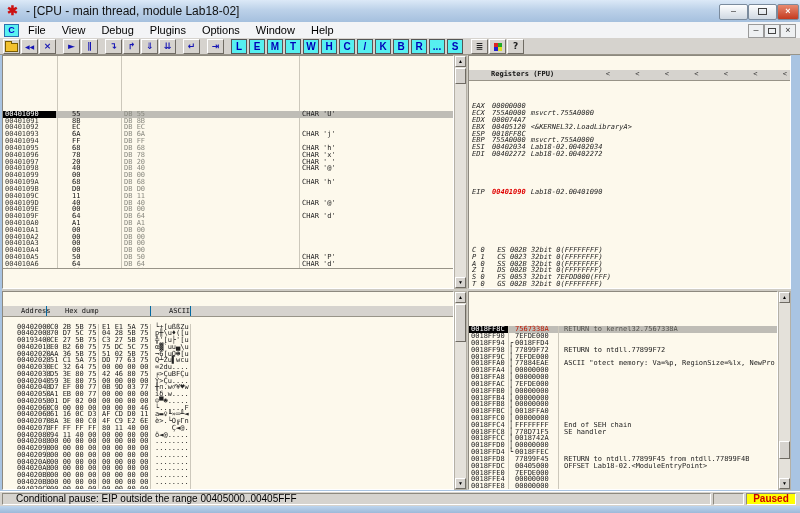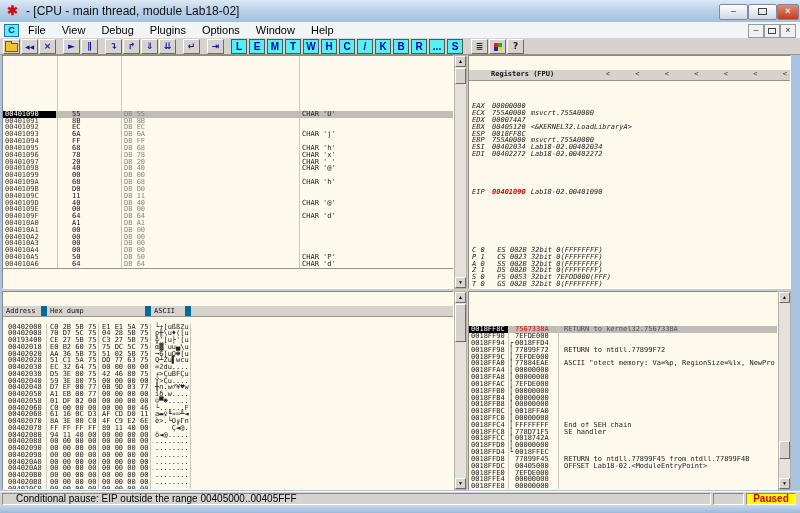--- a/index.html
+++ b/index.html
@@ -84,7 +84,7 @@
   
   .dump{left:0;top:236px;width:452px;height:199px;}
   .dump-hdr{height:10px;background:#d6d3ce;display:flex;border-bottom:1px solid #989488;}
-  .dump-hdr span{display:block;border-right:6px solid #0369a1;padding-left:3px;line-height:10px;box-sizing:border-box;color:#111;}
+  .dump-hdr span{display:block;border-right:1px solid #0369a1;padding-left:18px;line-height:10px;box-sizing:border-box;color:#111;}
   .dh-addr{width:44px;} .dh-hex{width:104px;} .dh-ascii{width:40px;}
   .dumpbody{position:absolute;left:0;top:11px;right:0;bottom:0;}
   .mrow{display:flex;height:6.75px;line-height:6.75px;}

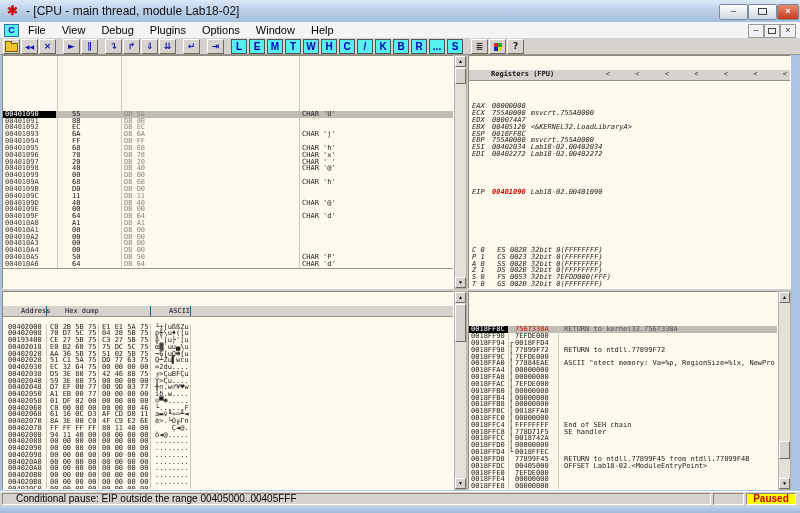--- a/index.html
+++ b/index.html
@@ -89,7 +89,7 @@
   .dumpbody{position:absolute;left:0;top:11px;right:0;bottom:0;}
   .mrow{display:flex;height:6.75px;line-height:6.75px;}
   .mrow span{box-sizing:border-box;display:block;}
-  .m-addr{width:44px;padding-left:5px;border-right:1px solid #ccc8bb;}
+  .m-addr{width:44px;padding-left:14px;border-right:1px solid #ccc8bb;}
   .m-hex{width:52px;padding-left:3px;border-right:1px solid #ccc8bb;}
   .m-ascii{width:40px;padding-left:4px;border-right:1px solid #ccc8bb;}
   

